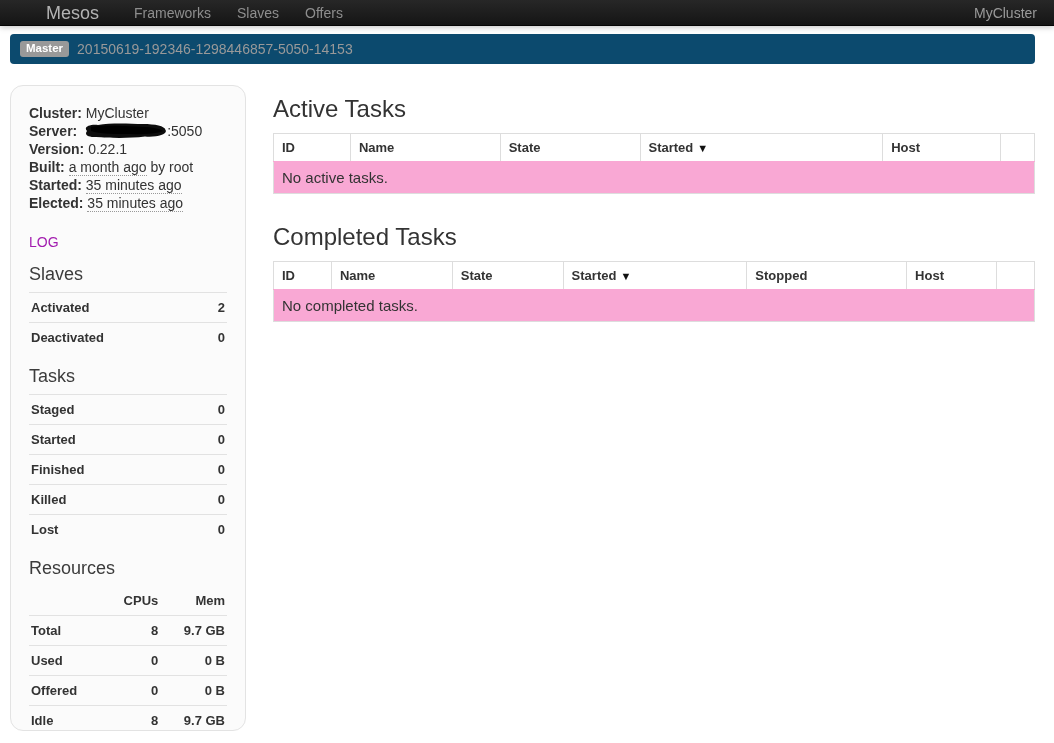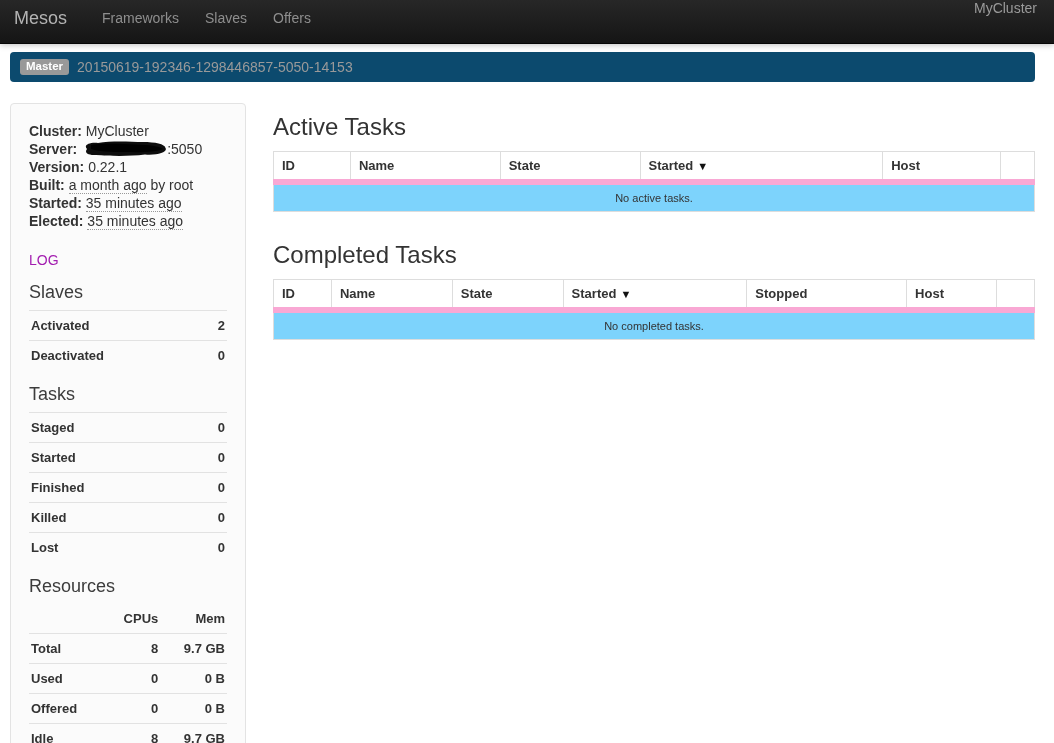--- a/index.html
+++ b/index.html
@@ -13,11 +13,12 @@
 
   
   .navbar {
-    height: 44px; width: 100%;
+    height: 26px; width: 100%;
     background: linear-gradient(to bottom, #272727, #151515);
     border-bottom: 1px solid #060606;
-    display: flex; align-items: flex-start;
+    display: flex; align-items: center;
     box-shadow: 0 1px 6px rgba(0,0,0,0.25);
+    padding-left: 32px;
   }
   .navbar .brand {
     color: #b3b3b3; font-size: 18px; line-height: 36px;

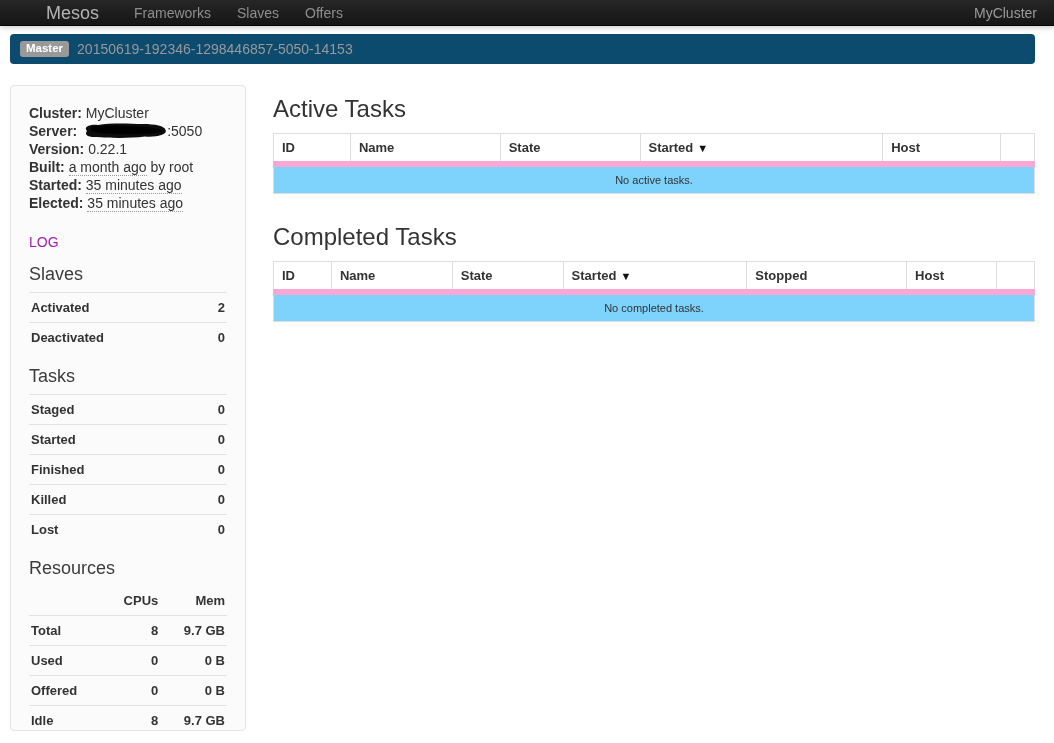--- a/index.html
+++ b/index.html
@@ -55,7 +55,7 @@
   
   .sidebar {
     width: 236px; min-width: 236px; height: 646px;
-    background: #fbfbfb; border: 1px solid #e3e3e3; border-radius: 4px;
+    background: #fbfbfb; border: 1px solid #e3e3e3; border-radius: 13px;
     padding: 18px; overflow: hidden;
   }
   .info-line { font-size: 14px; line-height: 18px; white-space: nowrap; }

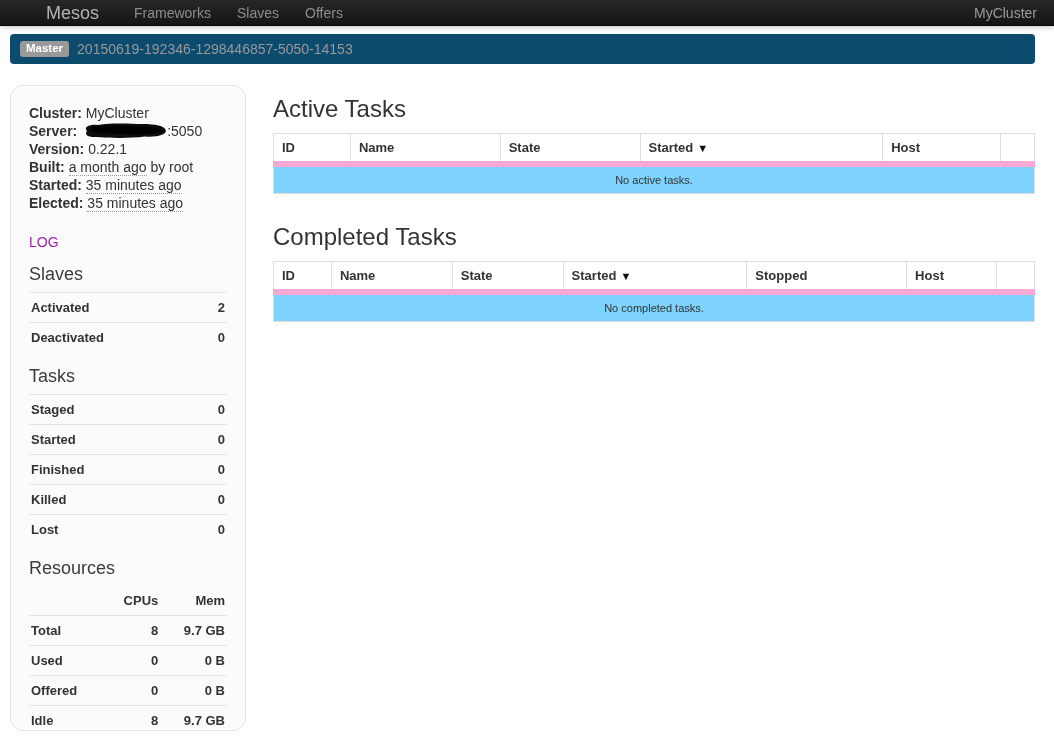--- a/index.html
+++ b/index.html
@@ -99,7 +99,7 @@
   .tasks-table th {
     text-align: left; font-weight: bold; font-size: 13px; color: #333;
     padding: 6px 8px; border-left: 1px solid #dddddd;
-    border-bottom: 6px solid #f9a8d4; cursor: pointer; white-space: nowrap;
+    border-bottom: 1px solid #f9a8d4; cursor: pointer; white-space: nowrap;
   }
   .tasks-table th:first-child { border-left: none; }
   .tasks-table td.empty-cell {

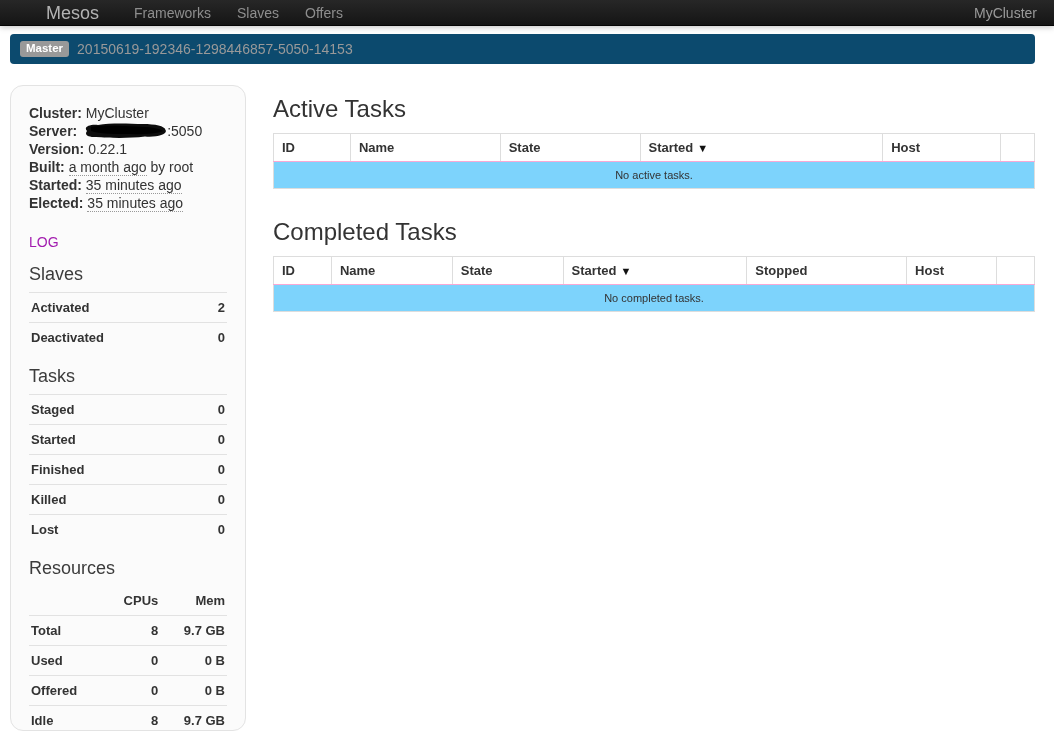--- a/index.html
+++ b/index.html
@@ -103,7 +103,7 @@
   }
   .tasks-table th:first-child { border-left: none; }
   .tasks-table td.empty-cell {
-    background: #7dd3fc; padding: 7px 8px; font-size: 11px; color: #333; text-align: center;
+    background: #f9a8d4; padding: 7px 8px; font-size: 15px; color: #333;
   }
   .sort-arrow { font-size: 11px; margin-left: 4px; color: #111; }
 

